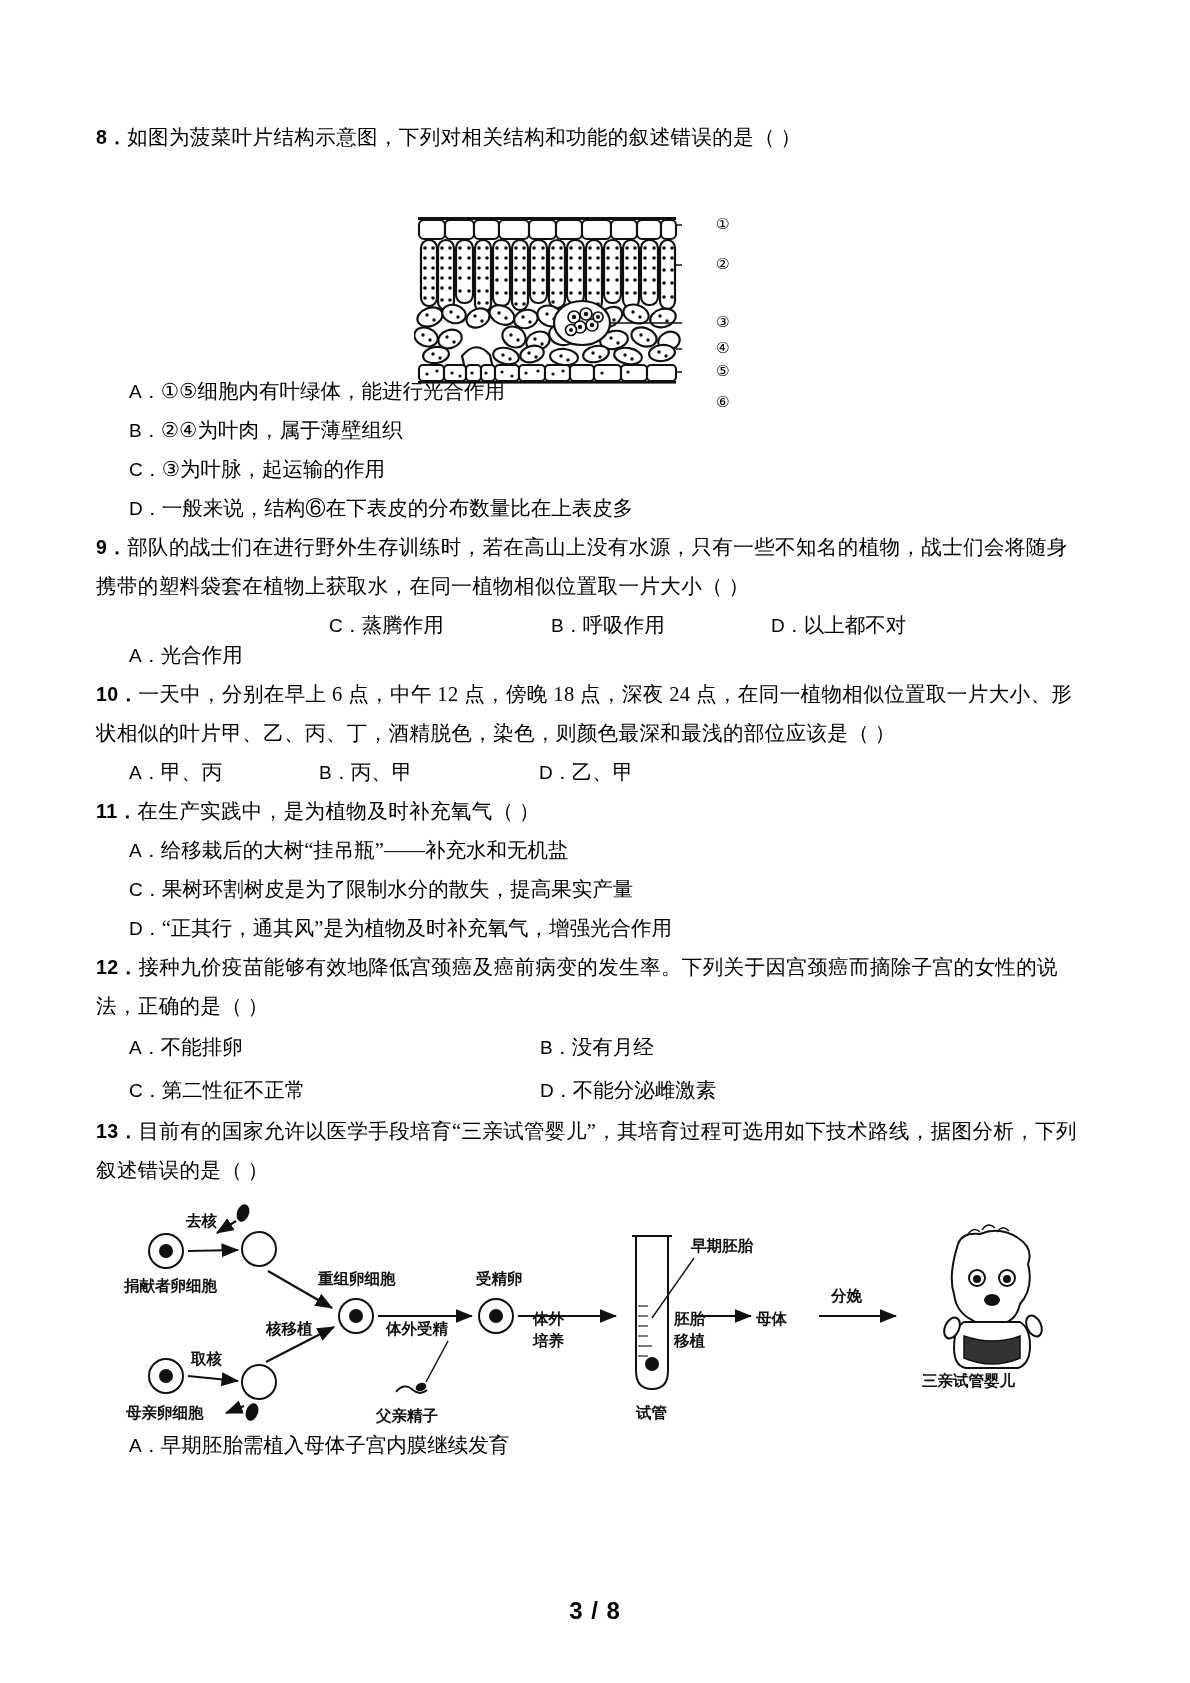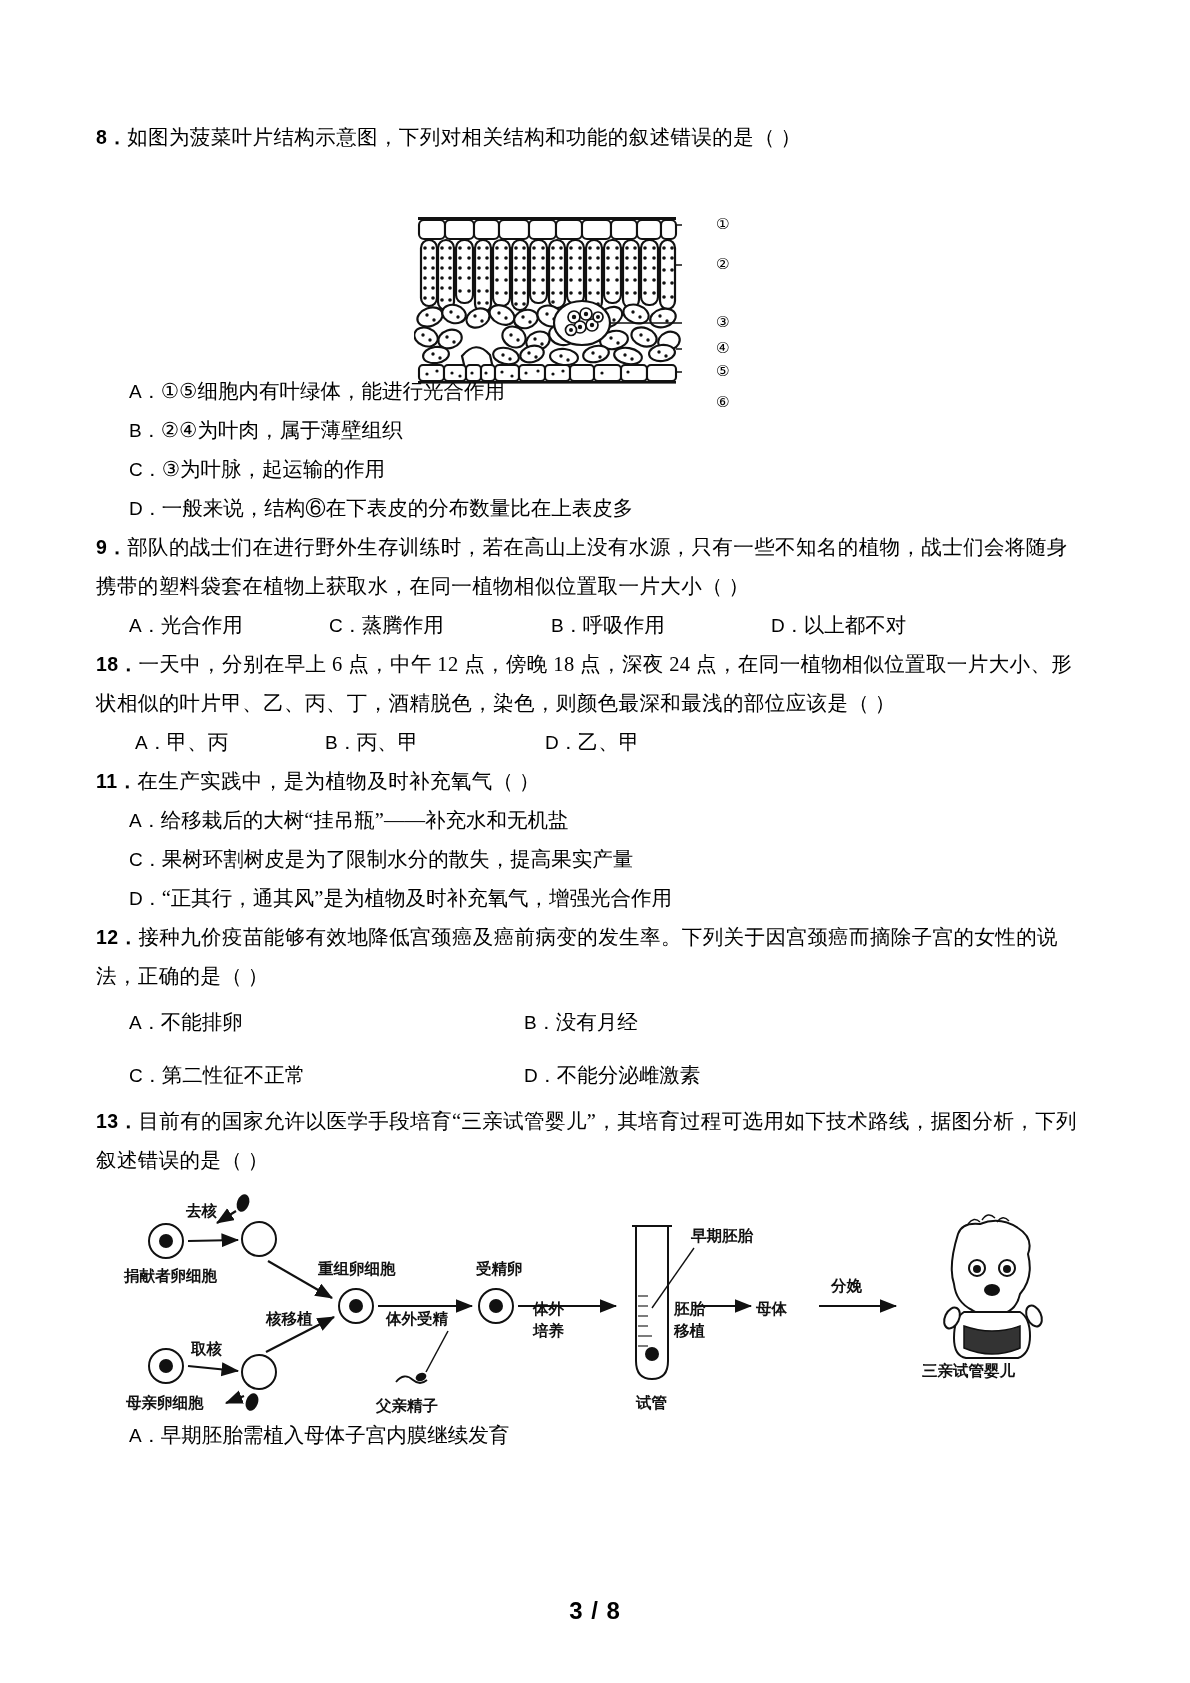--- a/index.html
+++ b/index.html
@@ -478,7 +478,7 @@
       <span class="qtext">携带的塑料袋套在植物上获取水，在同一植物相似位置取一片大小（     ）</span>
     </div>
     <div class="opt-4col">
-      <div style="width:200px;"><span class="opt-label">A．</span><span>光合作用</span></div>
+      <div style="width:200px;margin-top:30px;"><span class="opt-label">A．</span><span>光合作用</span></div>
       <div style="width:222px;"><span class="opt-label">C．</span><span>蒸腾作用</span></div>
       <div style="width:220px;"><span class="opt-label">B．</span><span>呼吸作用</span></div>
       <div><span class="opt-label">D．</span><span>以上都不对</span></div>

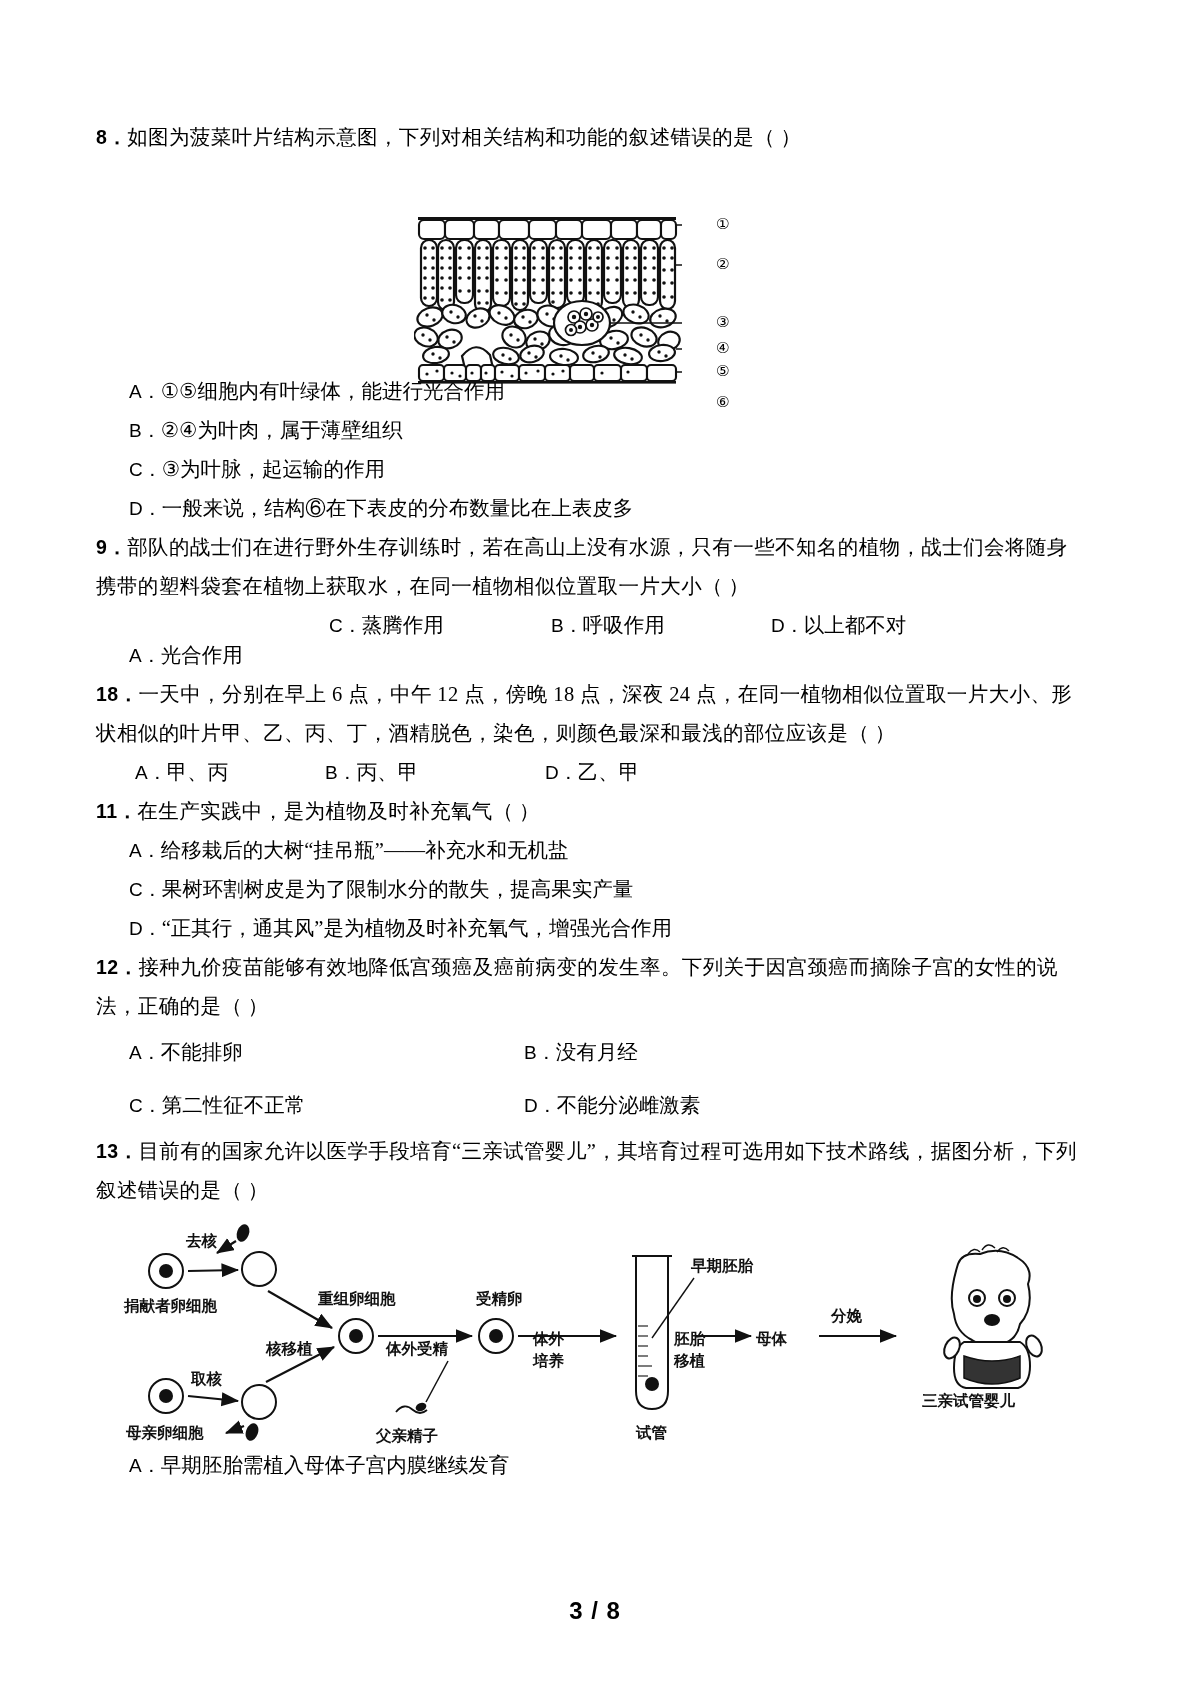--- a/index.html
+++ b/index.html
@@ -485,7 +485,7 @@
     </div>
 
     <div class="q-line">
-      <span class="q-num">18．</span><span class="qtext">一天中，分别在早上 6 点，中午 12 点，傍晚 18 点，深夜 24 点，在同一植物相似位置取一片大小、形</span>
+      <span class="q-num">10．</span><span class="qtext">一天中，分别在早上 6 点，中午 12 点，傍晚 18 点，深夜 24 点，在同一植物相似位置取一片大小、形</span>
     </div>
     <div class="q-line">
       <span class="qtext">状相似的叶片甲、乙、丙、丁，酒精脱色，染色，则颜色最深和最浅的部位应该是（     ）</span>

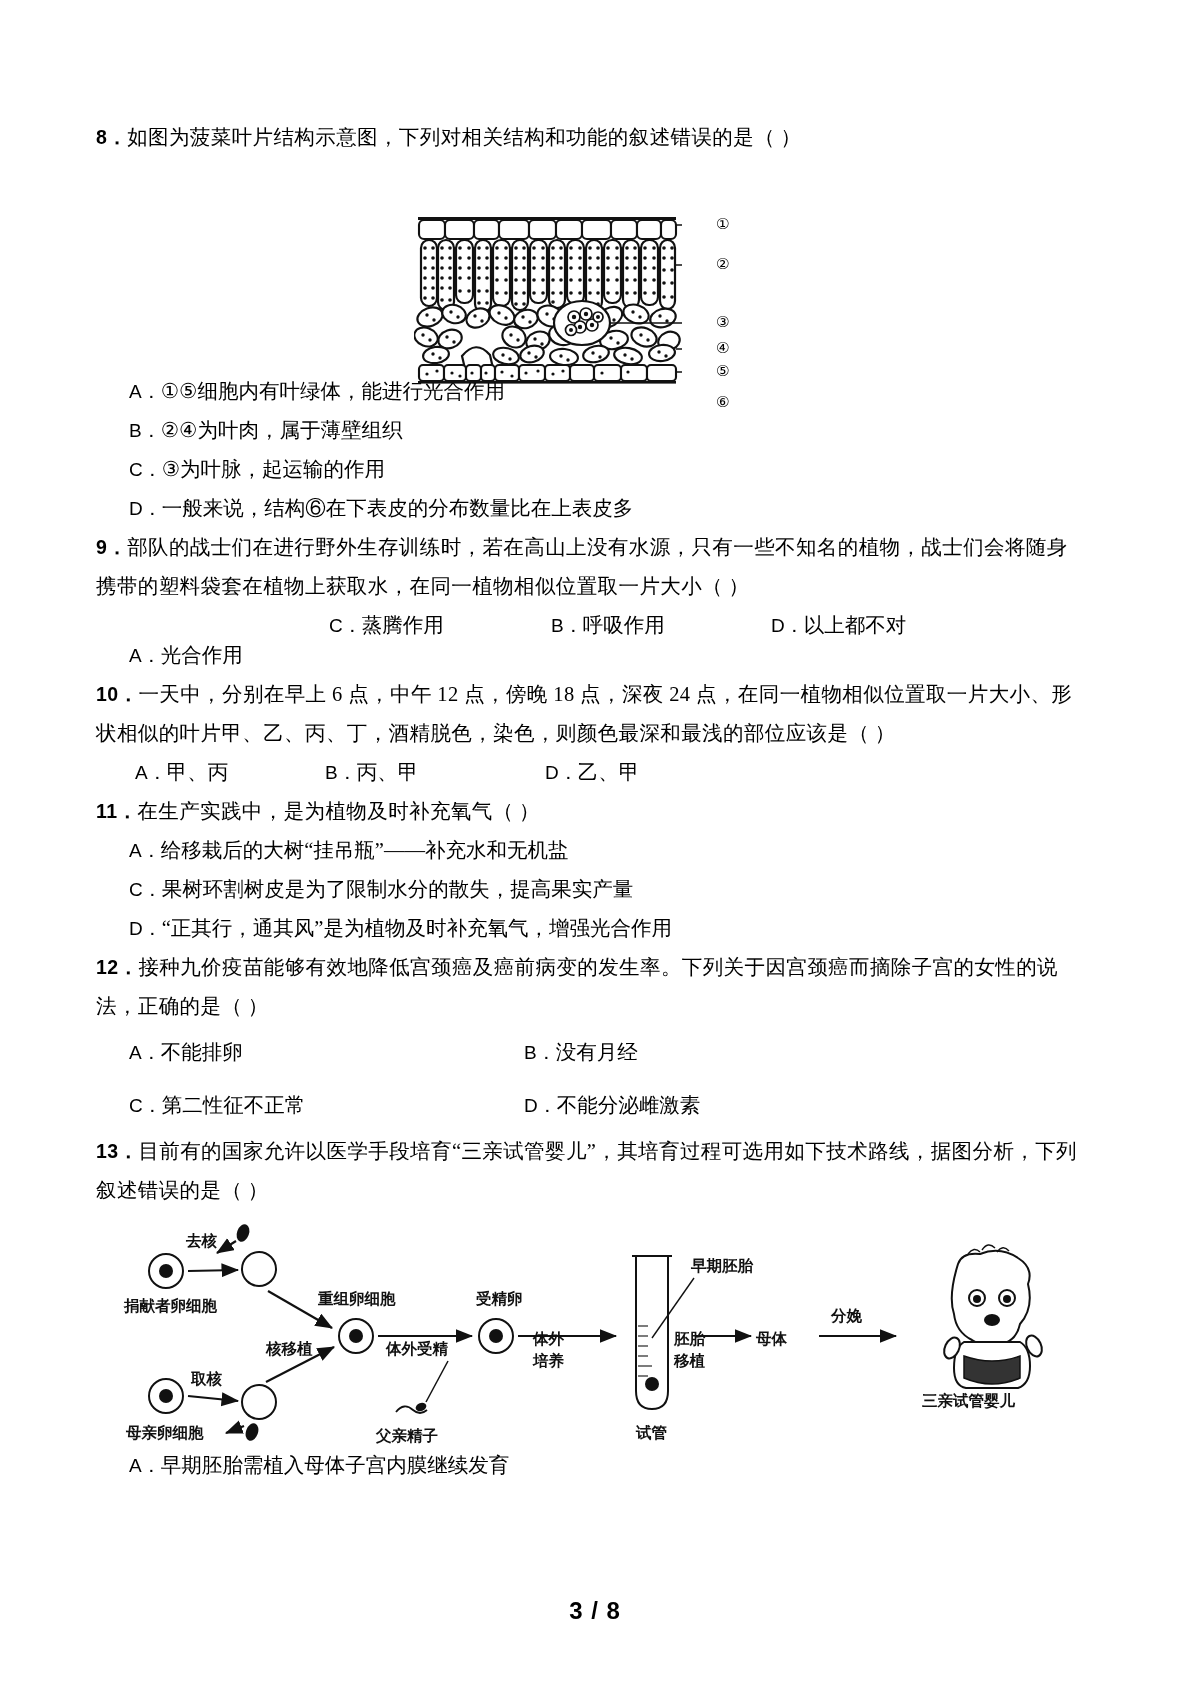--- a/index.html
+++ b/index.html
@@ -491,7 +491,7 @@
       <span class="qtext">状相似的叶片甲、乙、丙、丁，酒精脱色，染色，则颜色最深和最浅的部位应该是（     ）</span>
     </div>
     <div class="opt-4col">
-      <div style="width:190px;margin-left:6px;"><span class="opt-label">A．</span><span>甲、丙</span></div>
+      <div style="width:190px;"><span class="opt-label">A．</span><span>甲、丙</span></div>
       <div style="width:220px;"><span class="opt-label">B．</span><span>丙、甲</span></div>
       <div><span class="opt-label">D．</span><span>乙、甲</span></div>
     </div>

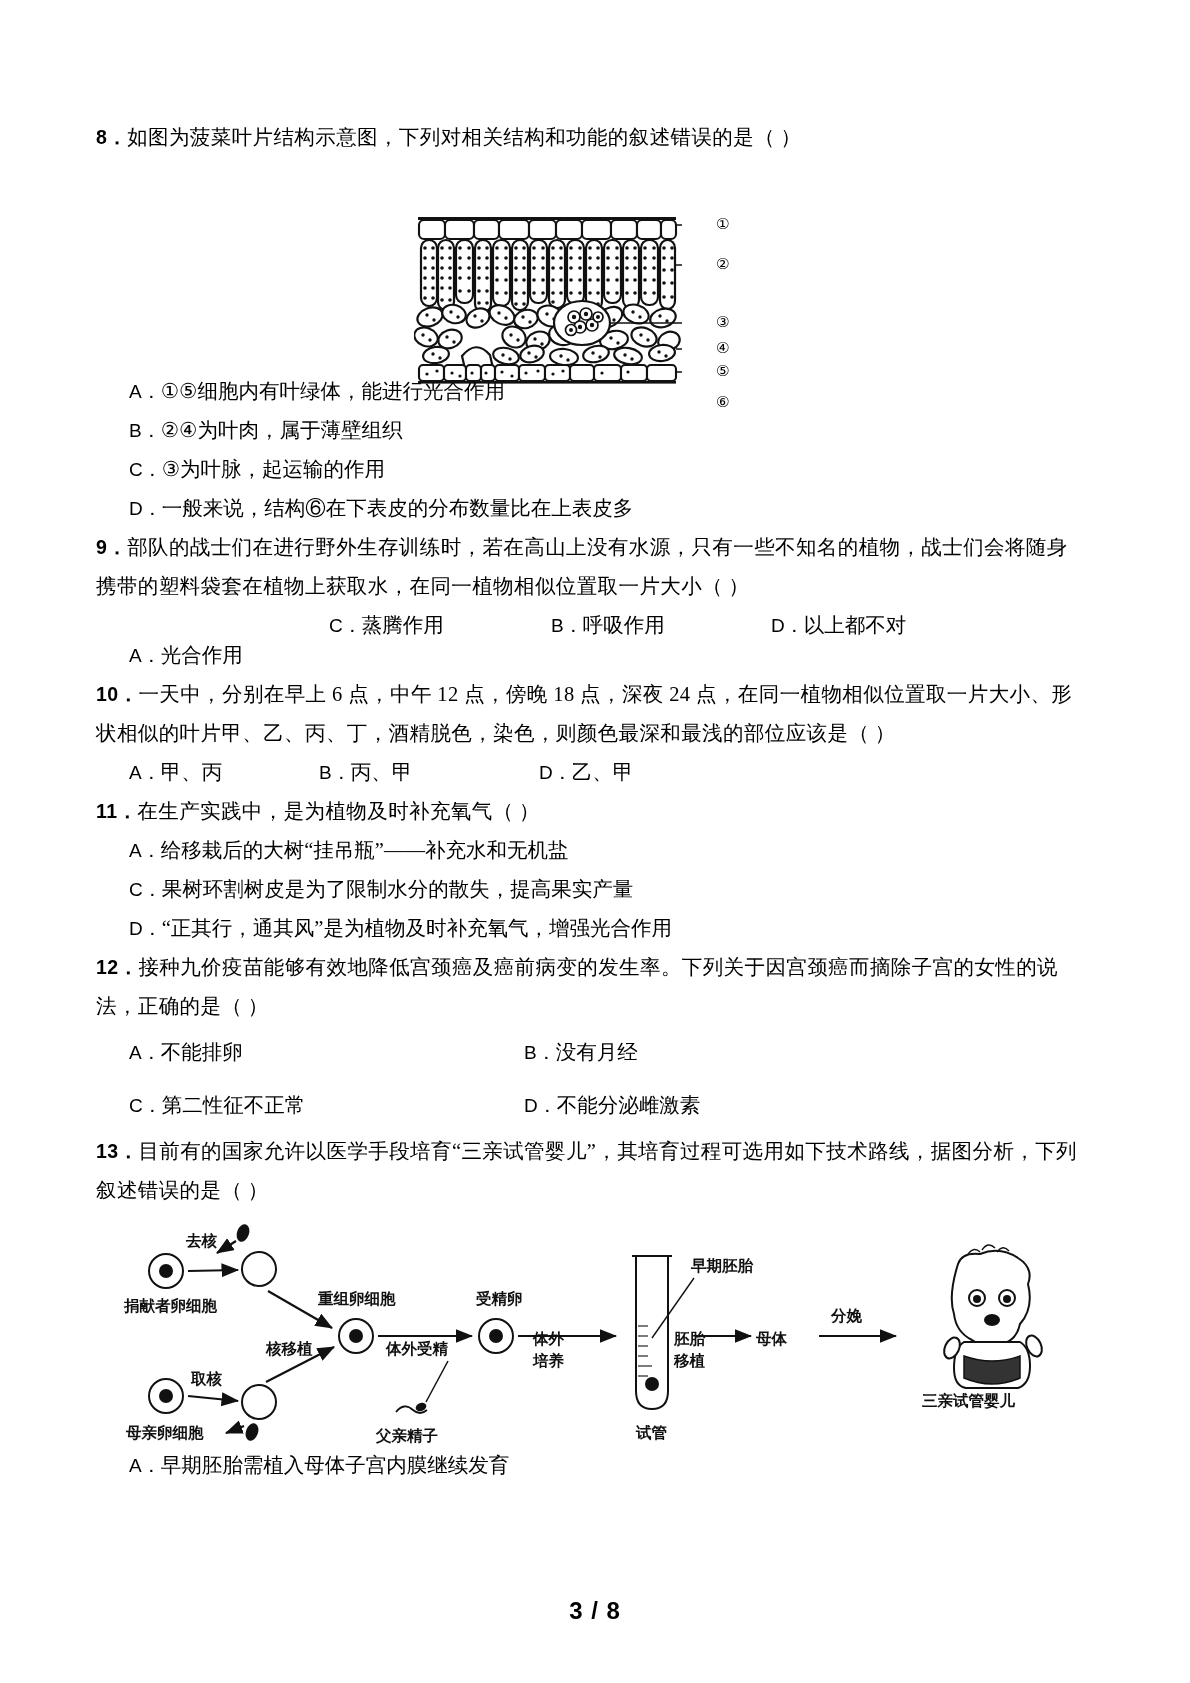--- a/index.html
+++ b/index.html
@@ -45,7 +45,7 @@
   }
   .opt-4col { display: flex; padding-left: 33px; font-size: 20.5px; line-height: 39px; }
   .opt-4col > div { flex: 0 0 auto; }
-  .opt-2col { display: flex; padding-left: 33px; font-size: 20.5px; line-height: 52px; }
+  .opt-2col { display: flex; padding-left: 33px; font-size: 20.5px; line-height: 42px; gap: 16px; }
 
   .qtext { font-size: 20.5px; }
 

